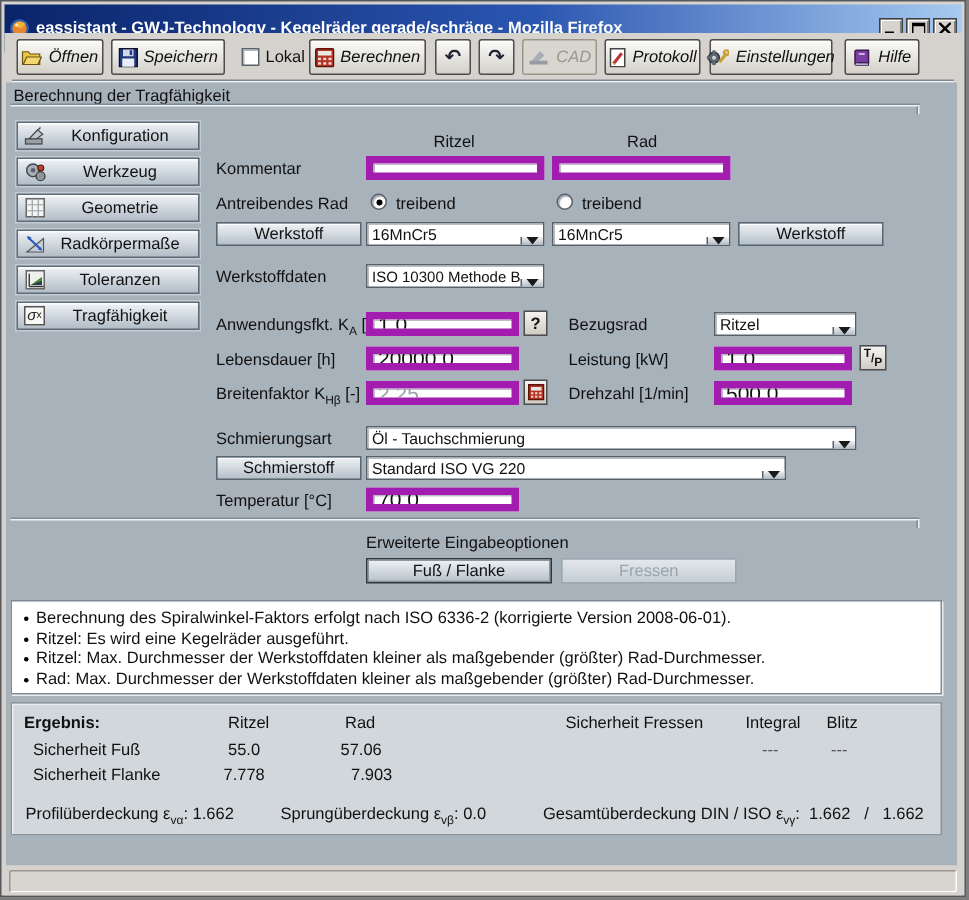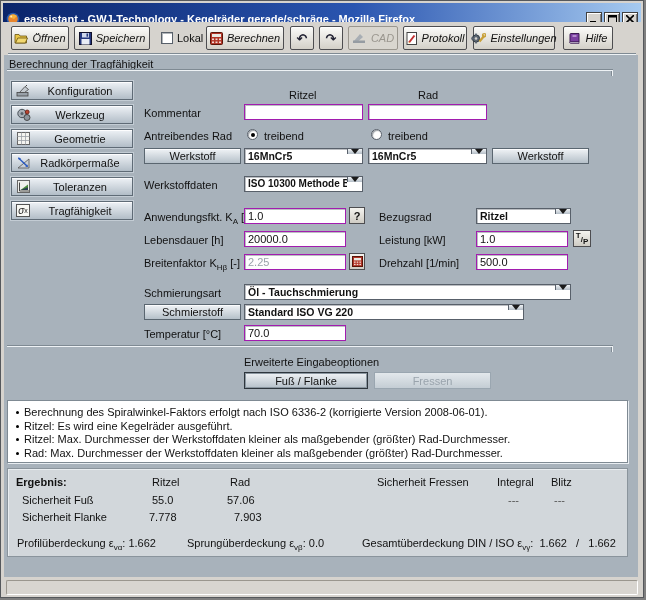--- a/index.html
+++ b/index.html
@@ -53,7 +53,7 @@
     box-shadow:inset 1px 1px 0 rgba(60,70,80,.35);font-size:11px;padding:0 3px;color:#111;}
   .inp:disabled{color:#9aa2aa;background:#fdfdfd;}
   .combo{position:absolute;height:16px;background:#fff;border:1px solid #58606a;
-    box-shadow:inset 1px 1px 0 rgba(60,70,80,.35);display:flex;align-items:flex-start;font-weight:bold;}
+    box-shadow:inset 1px 1px 0 rgba(60,70,80,.35);display:flex;align-items:flex-end;}
   .combo-text{flex:1;font-size:10.5px;padding:1px 3px 0;white-space:nowrap;overflow:hidden;color:#111;}
   .combo-btn{width:15px;background:linear-gradient(#eff2f5,#b4bec7);border-left:1px solid #58606a;
     display:flex;align-items:center;justify-content:center;}

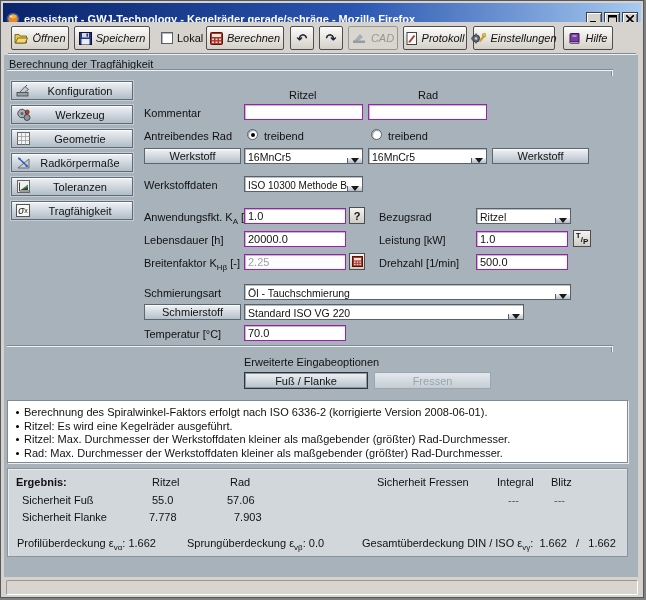--- a/index.html
+++ b/index.html
@@ -49,8 +49,8 @@
   
   .lbl{position:absolute;font-size:11px;color:#111;white-space:nowrap;}
   .lbl sub{font-size:8px;}
-  .inp{position:absolute;height:16px;background:#fff;border:1px solid #a21caf;
-    box-shadow:inset 1px 1px 0 rgba(60,70,80,.35);font-size:11px;padding:0 3px;color:#111;}
+  .inp{position:absolute;height:16px;background:#fff;border:5px solid #a21caf;
+    box-shadow:inset 1px 1px 0 rgba(60,70,80,.35);font-size:14px;padding:0 3px;color:#111;}
   .inp:disabled{color:#9aa2aa;background:#fdfdfd;}
   .combo{position:absolute;height:16px;background:#fff;border:1px solid #58606a;
     box-shadow:inset 1px 1px 0 rgba(60,70,80,.35);display:flex;align-items:flex-end;}

